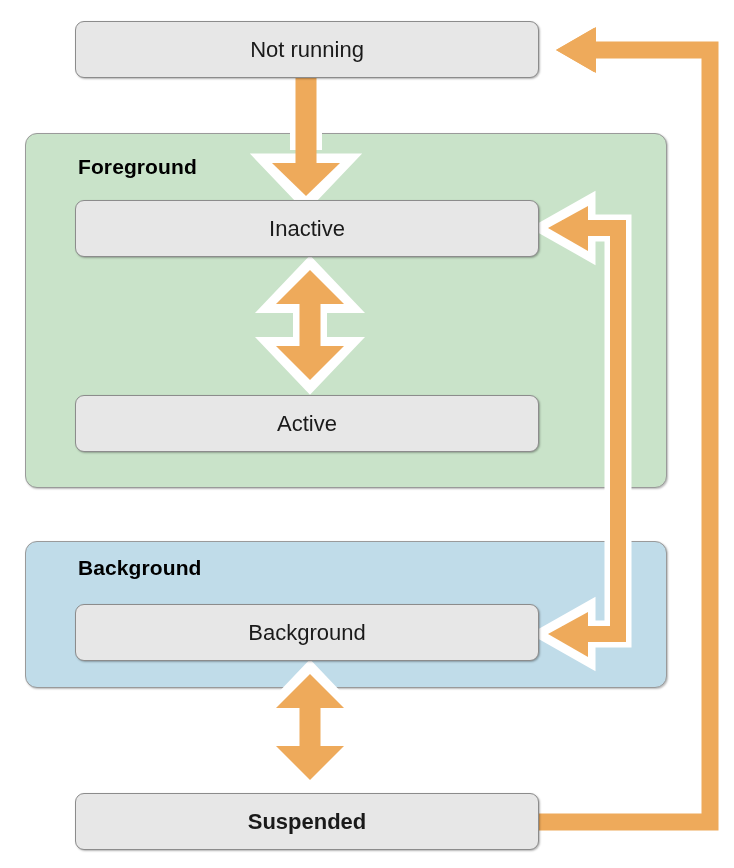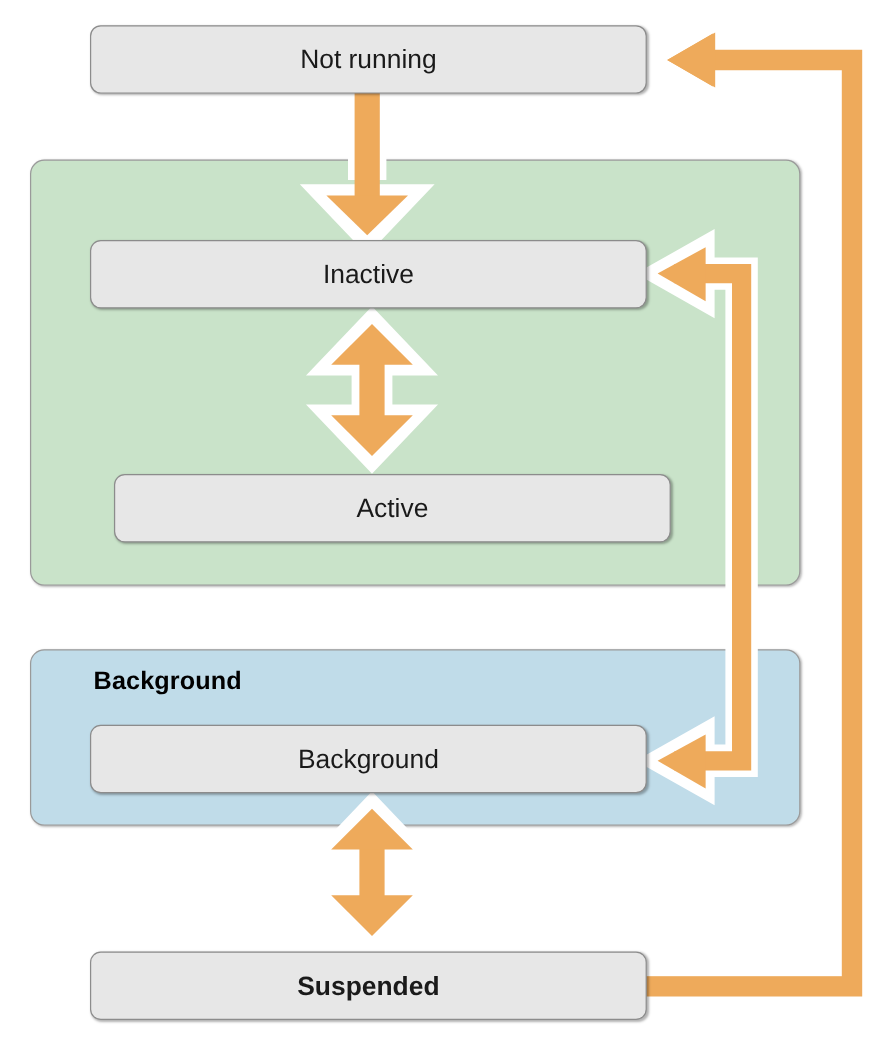--- a/index.html
+++ b/index.html
@@ -128,6 +128,7 @@
     </g>
   </svg>
 
+  <div class="group-label" style="left:78px; top:155px;">Foreground</div>
 
   <div class="group-label" style="left:78px; top:556px;">Background</div>
 

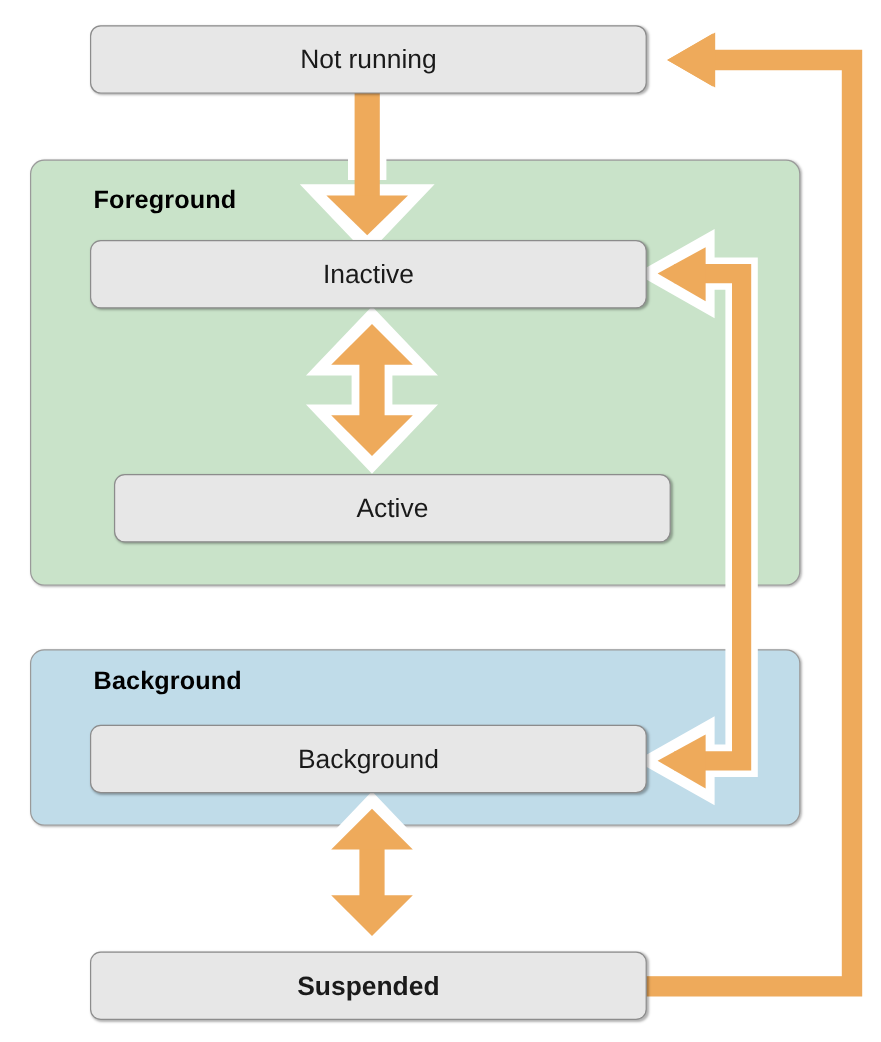--- a/index.html
+++ b/index.html
@@ -140,7 +140,7 @@
     <span class="state-label">Inactive</span>
   </div>
 
-  <div class="state-box" style="left:75px; top:395px; width:464px; height:57px;margin-left:20px;">
+  <div class="state-box" style="left:75px; top:395px; width:464px; height:57px;">
     <span class="state-label">Active</span>
   </div>
 

